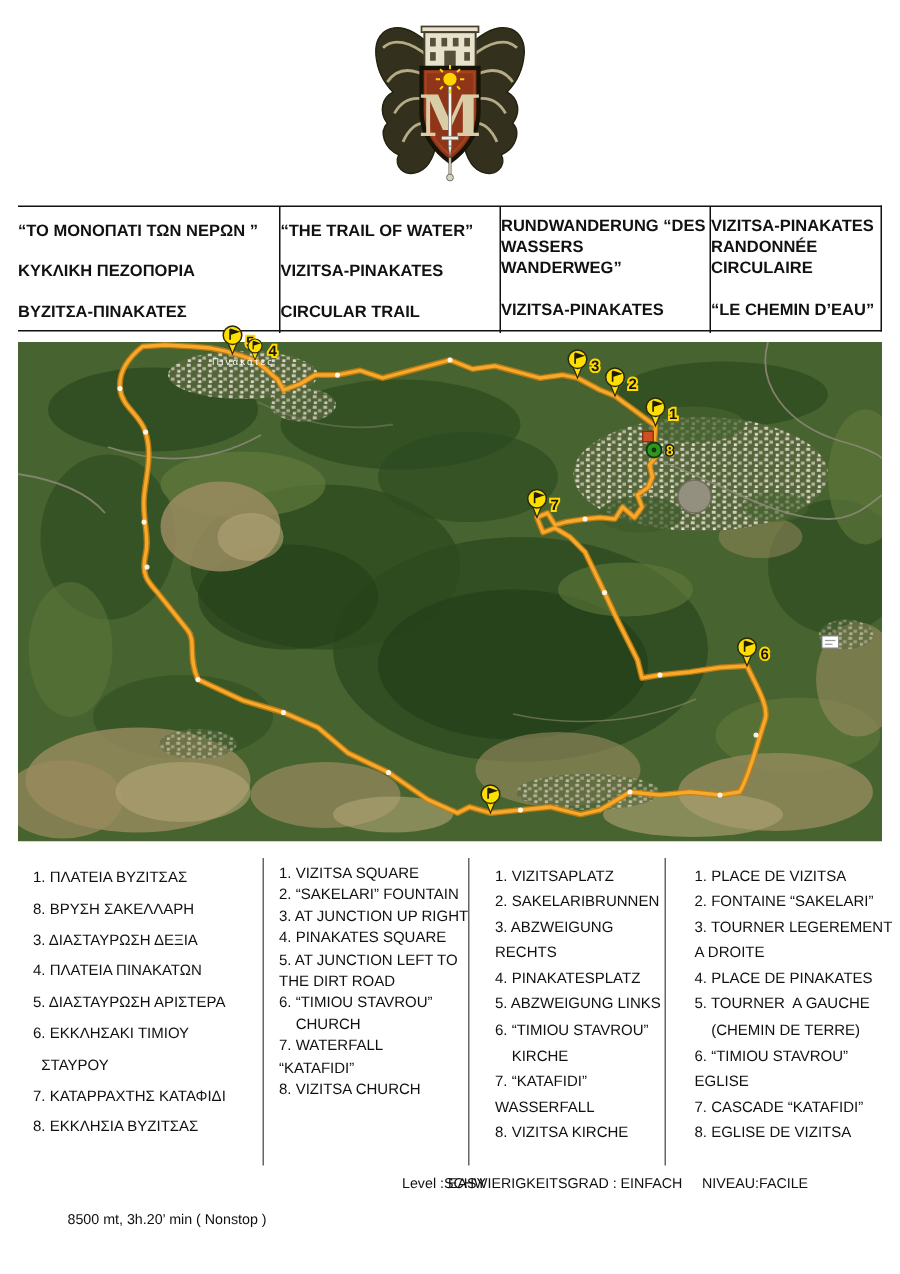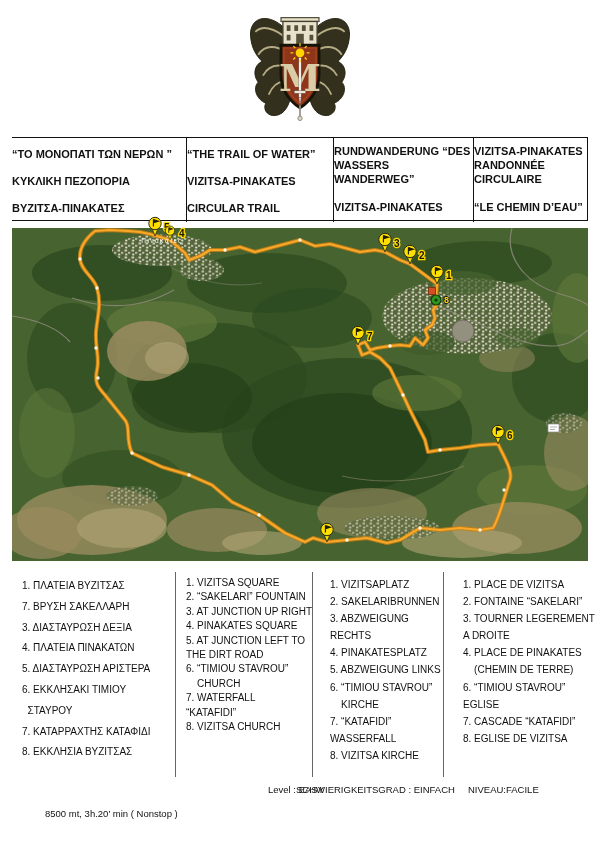--- a/index.html
+++ b/index.html
@@ -282,7 +282,7 @@
 </div>
 
 <div id="legend">
-    <div class="leg-col lc0"><div>1. ΠΛΑΤΕΙΑ ΒΥΖΙΤΣΑΣ</div><div>7. ΒΡΥΣΗ ΣΑΚΕΛΛΑΡΗ</div><div>3. ΔΙΑΣΤΑΥΡΩΣΗ ΔΕΞΙΑ</div><div>4. ΠΛΑΤΕΙΑ ΠΙΝΑΚΑΤΩΝ</div><div>5. ΔΙΑΣΤΑΥΡΩΣΗ ΑΡΙΣΤΕΡΑ</div><div>6. ΕΚΚΛΗΣΑΚΙ ΤΙΜΙΟΥ</div><div>  ΣΤΑΥΡΟΥ</div><div>7. ΚΑΤΑΡΡΑΧΤΗΣ ΚΑΤΑΦΙΔΙ</div><div>8. ΕΚΚΛΗΣΙΑ ΒΥΖΙΤΣΑΣ</div></div>
+    <div class="leg-col lc0"><div>1. ΠΛΑΤΕΙΑ ΒΥΖΙΤΣΑΣ</div><div>8. ΒΡΥΣΗ ΣΑΚΕΛΛΑΡΗ</div><div>3. ΔΙΑΣΤΑΥΡΩΣΗ ΔΕΞΙΑ</div><div>4. ΠΛΑΤΕΙΑ ΠΙΝΑΚΑΤΩΝ</div><div>5. ΔΙΑΣΤΑΥΡΩΣΗ ΑΡΙΣΤΕΡΑ</div><div>6. ΕΚΚΛΗΣΑΚΙ ΤΙΜΙΟΥ</div><div>  ΣΤΑΥΡΟΥ</div><div>7. ΚΑΤΑΡΡΑΧΤΗΣ ΚΑΤΑΦΙΔΙ</div><div>8. ΕΚΚΛΗΣΙΑ ΒΥΖΙΤΣΑΣ</div></div>
     <div class="leg-col lc1"><div>1. VIZITSA SQUARE</div><div>2. “SAKELARI” FOUNTAIN</div><div>3. AT JUNCTION UP RIGHT</div><div>4. PINAKATES SQUARE</div><div>5. AT JUNCTION LEFT TO</div><div>THE DIRT ROAD</div><div>6. “TIMIOU STAVROU”</div><div>    CHURCH</div><div>7. WATERFALL</div><div>“KATAFIDI”</div><div>8. VIZITSA CHURCH</div></div>
     <div class="leg-col lc2"><div>1. VIZITSAPLATZ</div><div>2. SAKELARIBRUNNEN</div><div>3. ABZWEIGUNG</div><div>RECHTS</div><div>4. PINAKATESPLATZ</div><div>5. ABZWEIGUNG LINKS</div><div>6. “TIMIOU STAVROU”</div><div>    KIRCHE</div><div>7. “KATAFIDI”</div><div>WASSERFALL</div><div>8. VIZITSA KIRCHE</div></div>
     <div class="leg-col lc3"><div>1. PLACE DE VIZITSA</div><div>2. FONTAINE “SAKELARI”</div><div>3. TOURNER LEGEREMENT</div><div>A DROITE</div><div>4. PLACE DE PINAKATES</div><div>    (CHEMIN DE TERRE)</div><div>6. “TIMIOU STAVROU”</div><div>EGLISE</div><div>7. CASCADE “KATAFIDI”</div><div>8. EGLISE DE VIZITSA</div></div>

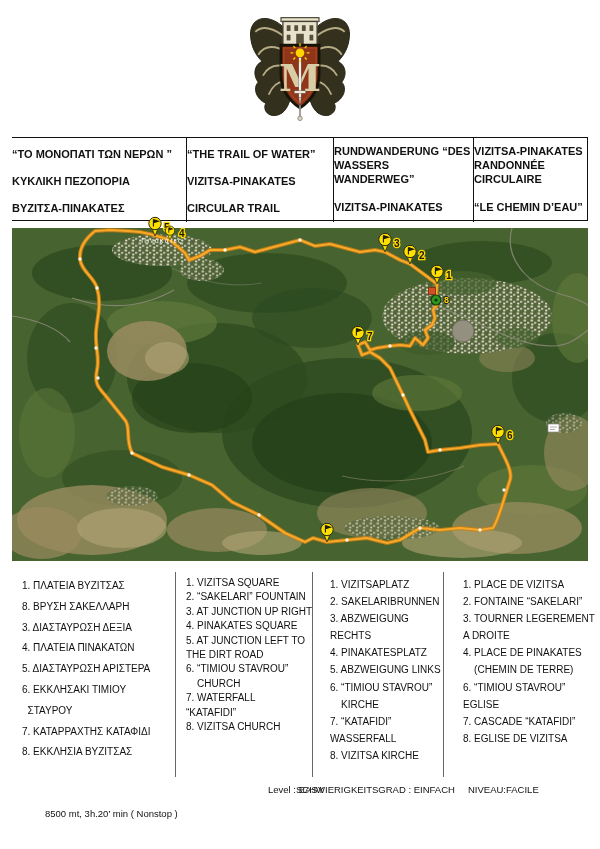--- a/index.html
+++ b/index.html
@@ -285,7 +285,7 @@
     <div class="leg-col lc0"><div>1. ΠΛΑΤΕΙΑ ΒΥΖΙΤΣΑΣ</div><div>8. ΒΡΥΣΗ ΣΑΚΕΛΛΑΡΗ</div><div>3. ΔΙΑΣΤΑΥΡΩΣΗ ΔΕΞΙΑ</div><div>4. ΠΛΑΤΕΙΑ ΠΙΝΑΚΑΤΩΝ</div><div>5. ΔΙΑΣΤΑΥΡΩΣΗ ΑΡΙΣΤΕΡΑ</div><div>6. ΕΚΚΛΗΣΑΚΙ ΤΙΜΙΟΥ</div><div>  ΣΤΑΥΡΟΥ</div><div>7. ΚΑΤΑΡΡΑΧΤΗΣ ΚΑΤΑΦΙΔΙ</div><div>8. ΕΚΚΛΗΣΙΑ ΒΥΖΙΤΣΑΣ</div></div>
     <div class="leg-col lc1"><div>1. VIZITSA SQUARE</div><div>2. “SAKELARI” FOUNTAIN</div><div>3. AT JUNCTION UP RIGHT</div><div>4. PINAKATES SQUARE</div><div>5. AT JUNCTION LEFT TO</div><div>THE DIRT ROAD</div><div>6. “TIMIOU STAVROU”</div><div>    CHURCH</div><div>7. WATERFALL</div><div>“KATAFIDI”</div><div>8. VIZITSA CHURCH</div></div>
     <div class="leg-col lc2"><div>1. VIZITSAPLATZ</div><div>2. SAKELARIBRUNNEN</div><div>3. ABZWEIGUNG</div><div>RECHTS</div><div>4. PINAKATESPLATZ</div><div>5. ABZWEIGUNG LINKS</div><div>6. “TIMIOU STAVROU”</div><div>    KIRCHE</div><div>7. “KATAFIDI”</div><div>WASSERFALL</div><div>8. VIZITSA KIRCHE</div></div>
-    <div class="leg-col lc3"><div>1. PLACE DE VIZITSA</div><div>2. FONTAINE “SAKELARI”</div><div>3. TOURNER LEGEREMENT</div><div>A DROITE</div><div>4. PLACE DE PINAKATES</div><div>    (CHEMIN DE TERRE)</div><div>6. “TIMIOU STAVROU”</div><div>EGLISE</div><div>7. CASCADE “KATAFIDI”</div><div>8. EGLISE DE VIZITSA</div></div>
+    <div class="leg-col lc3"><div>1. PLACE DE VIZITSA</div><div>2. FONTAINE “SAKELARI”</div><div>3. TOURNER LEGEREMENT</div><div>A DROITE</div><div>4. PLACE DE PINAKATES</div><div>5. TOURNER  A GAUCHE</div><div>    (CHEMIN DE TERRE)</div><div>6. “TIMIOU STAVROU”</div><div>EGLISE</div><div>7. CASCADE “KATAFIDI”</div><div>8. EGLISE DE VIZITSA</div></div>
   </div>
 
 <div id="footer">

